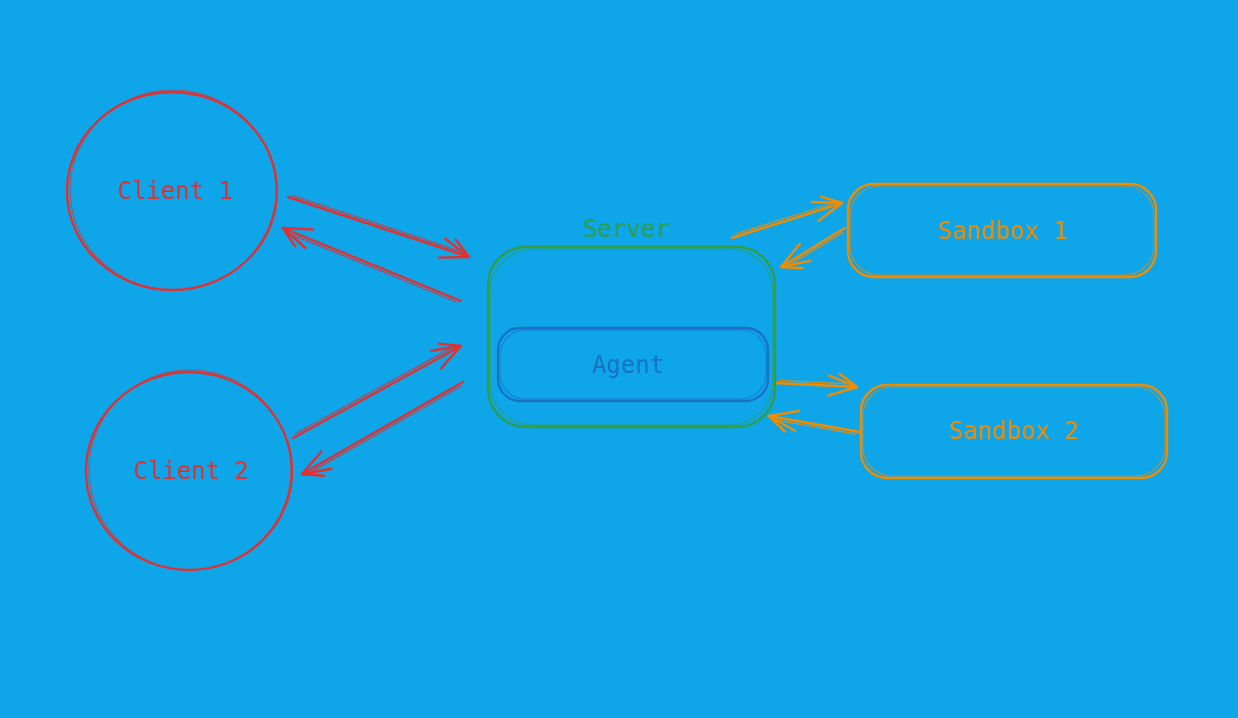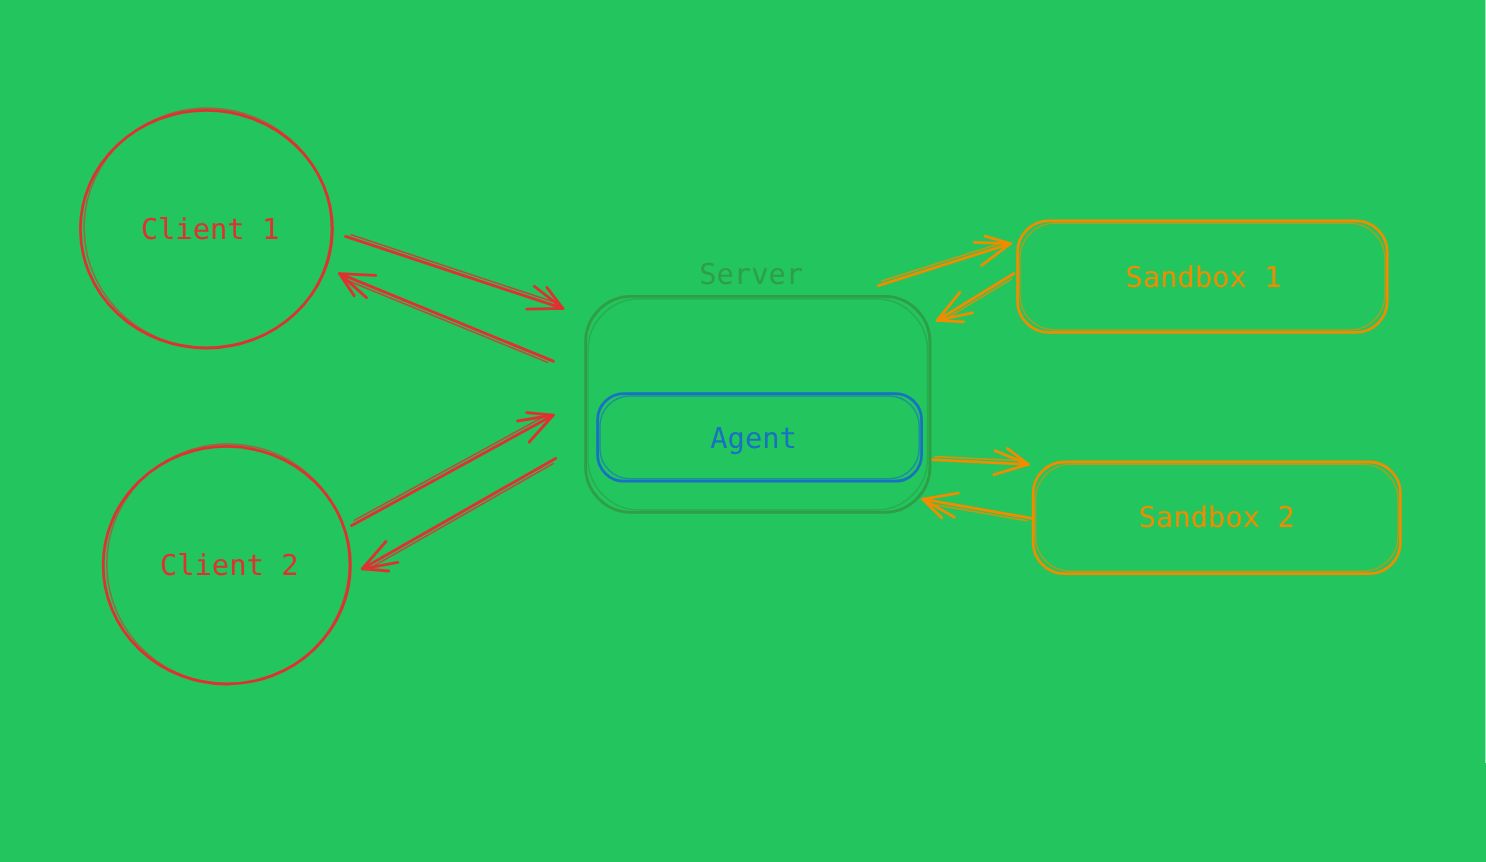--- a/index.html
+++ b/index.html
@@ -7,7 +7,7 @@
     position: relative;
     width: 1238px;
     height: 718px;
-    background: #22c55e;
+    background: #0ea5e9;
     overflow: hidden;
     font-family: "DejaVu Sans Mono", "Liberation Mono", monospace;
   }

